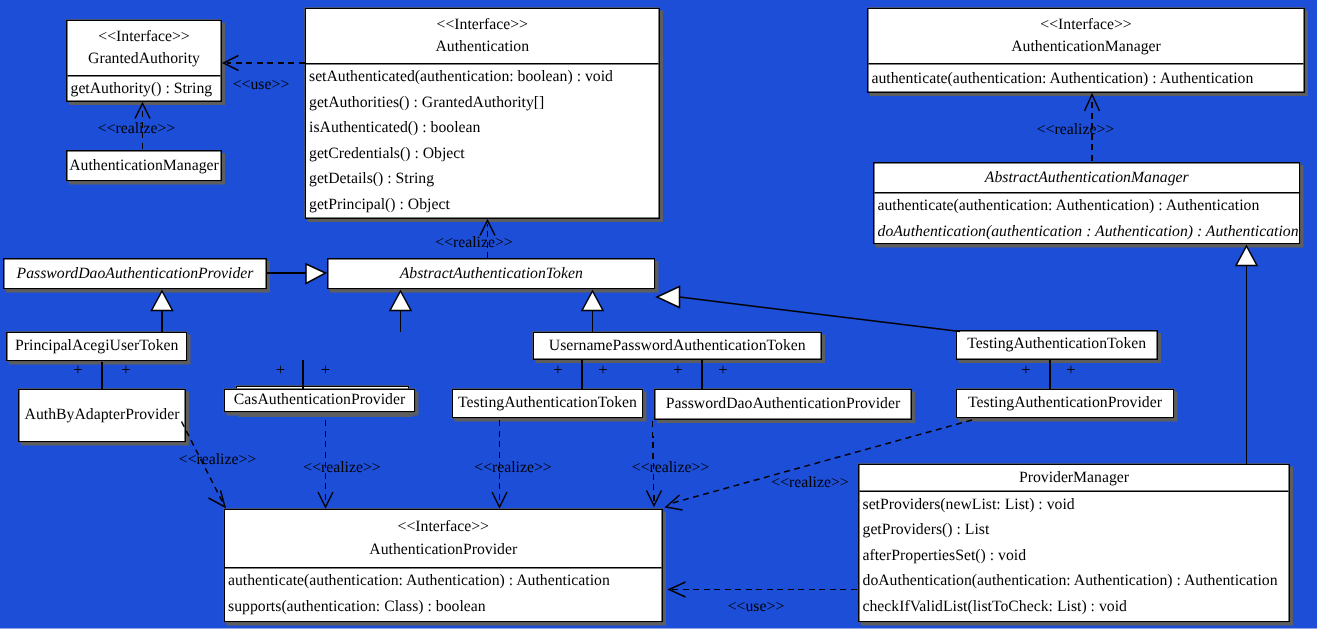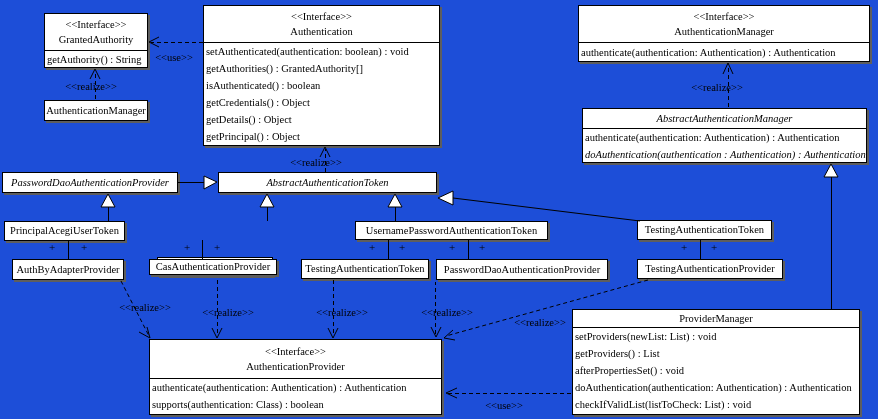--- a/index.html
+++ b/index.html
@@ -55,7 +55,7 @@
       <div class="m">getAuthorities() : GrantedAuthority[]</div>
       <div class="m">isAuthenticated() : boolean</div>
       <div class="m">getCredentials() : Object</div>
-      <div class="m">getDetails() : Object</div>
+      <div class="m">getDetails() : String</div>
       <div class="m">getPrincipal() : Object</div>
     </div>
   </div>

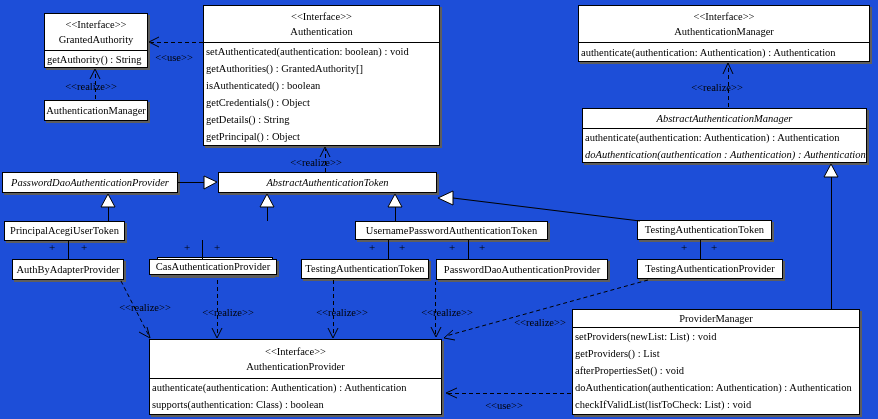--- a/index.html
+++ b/index.html
@@ -113,7 +113,7 @@
       </div>
   </div>
 
-  <div class="uml-class" style="left:12px;top:259px;width:112px;height:21px;">
+  <div class="uml-class" style="left:12px;top:259px;width:112px;height:36px;">
     <div class="name-only">
         <span class="cname">AuthByAdapterProvider</span>
       </div>

